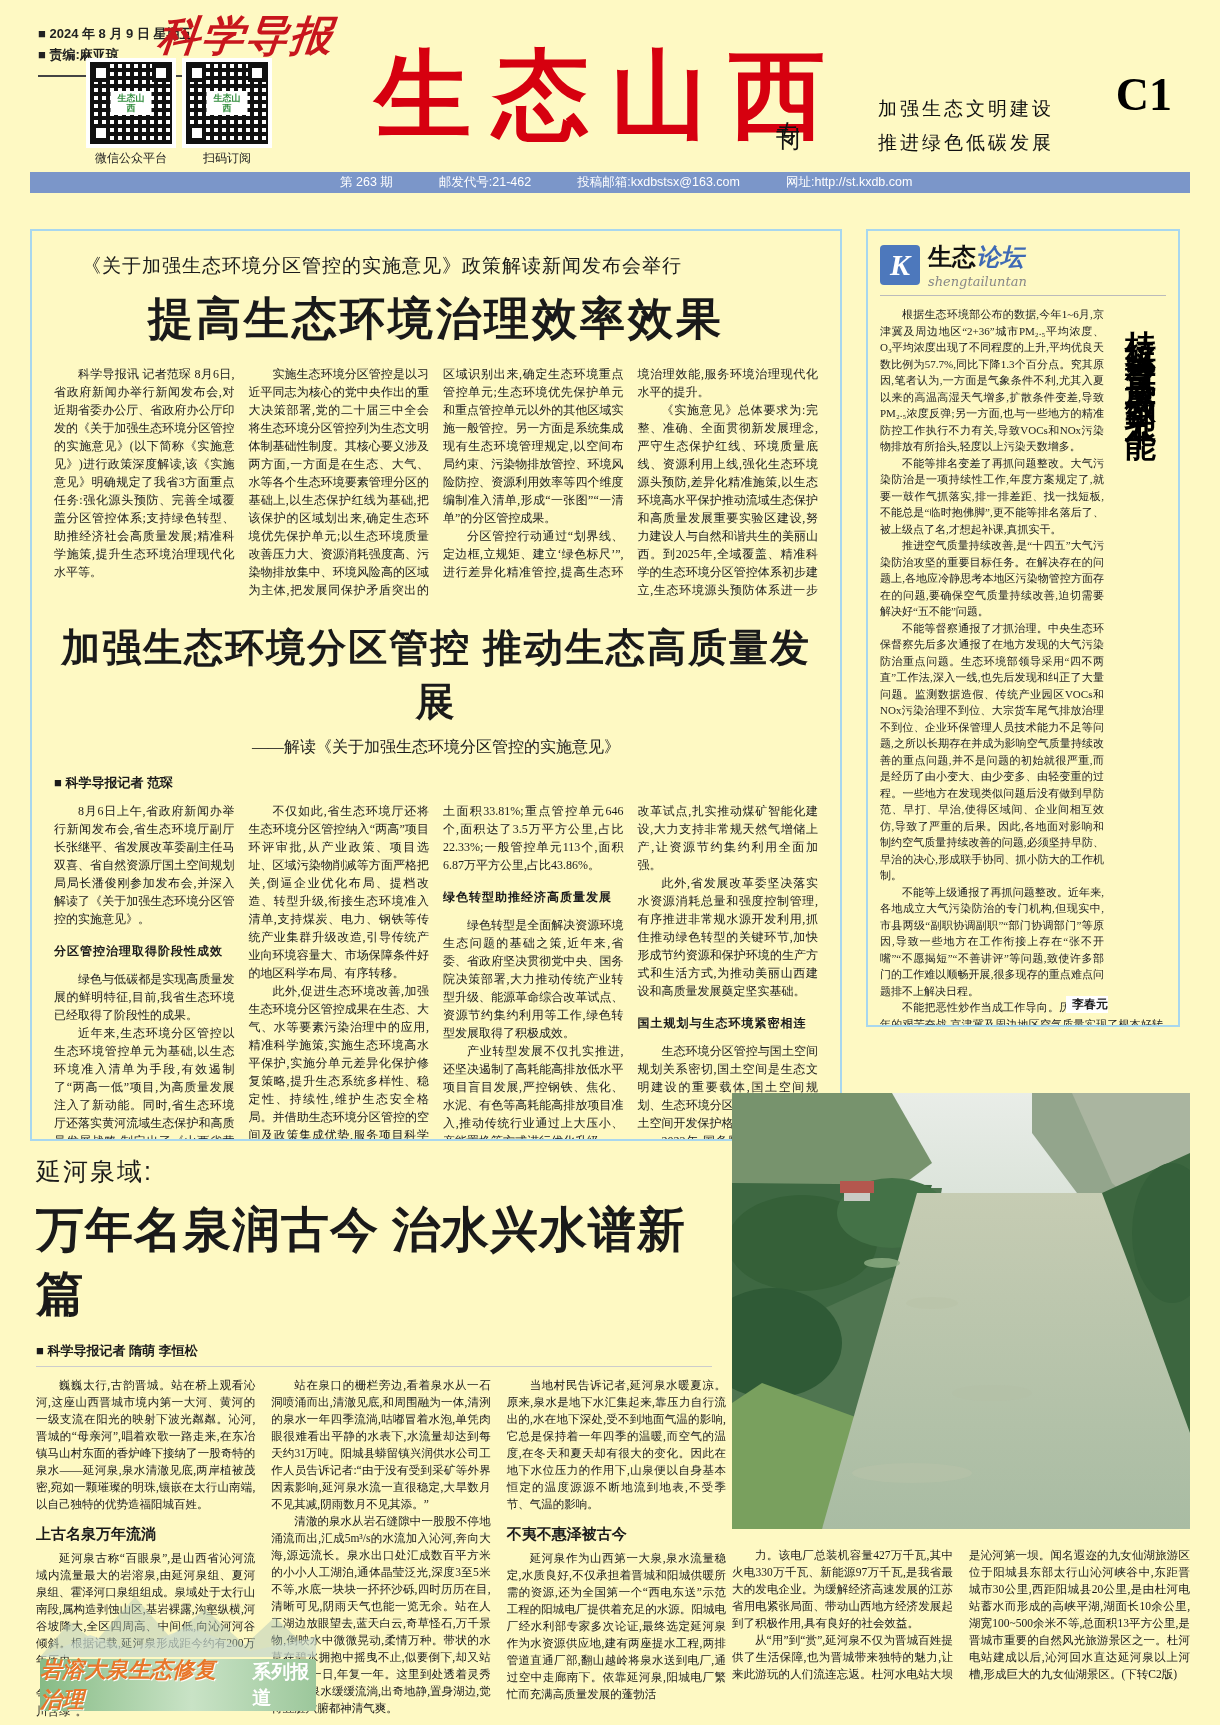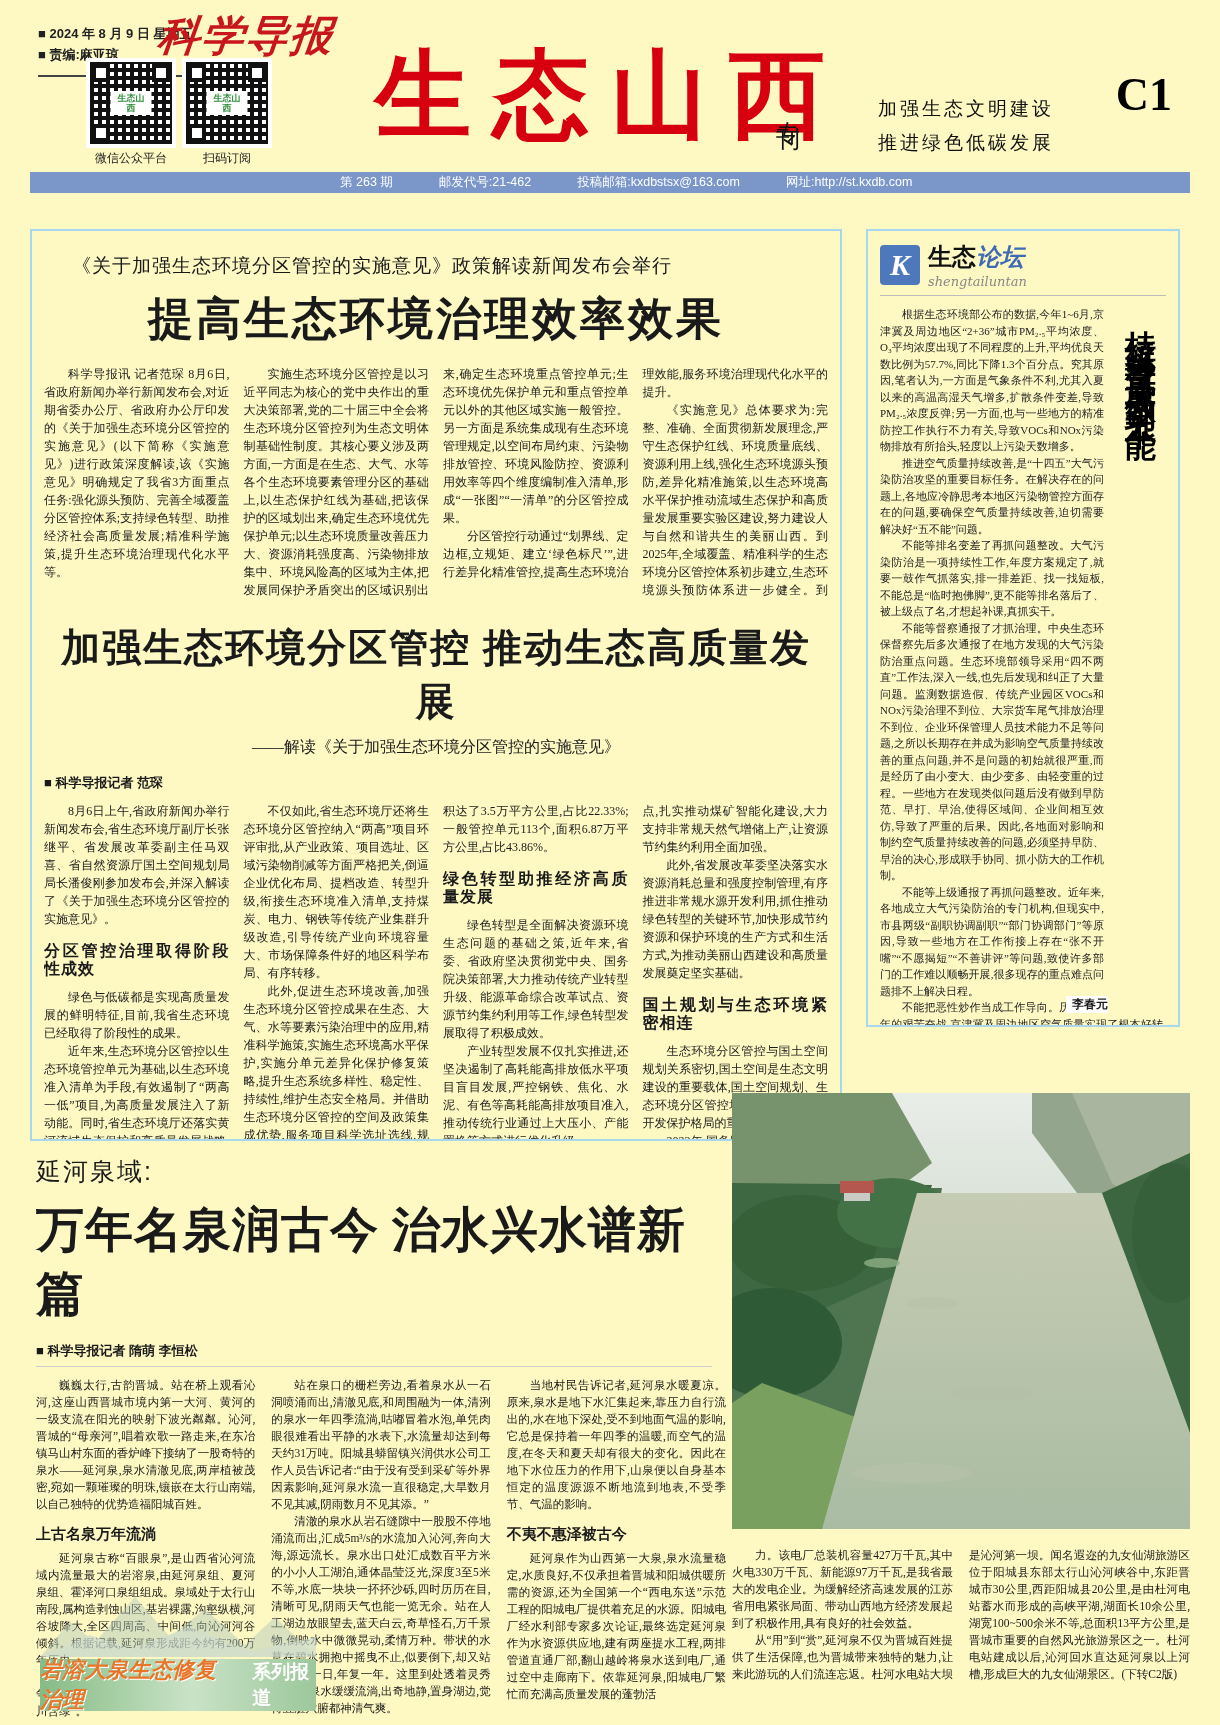--- a/index.html
+++ b/index.html
@@ -37,7 +37,7 @@
 
   
   .upper{display:flex;gap:24px;margin-top:36px;align-items:flex-start;}
-  .leftbox{width:812px;border:2px solid #a8d7ee;padding:16px 12px;box-sizing:border-box;height:912px;overflow:hidden;}
+  .leftbox{width:812px;border:2px solid #a8d7ee;padding:16px 22px;box-sizing:border-box;height:912px;overflow:hidden;}
   .kicker1{font-size:19px;letter-spacing:1px;margin:6px 0 10px 28px;font-family:"Liberation Sans",sans-serif;}
   .head1{font-size:45px;font-weight:bold;text-align:center;font-family:"Liberation Sans",sans-serif;
          letter-spacing:3px;margin:4px 0 16px;}

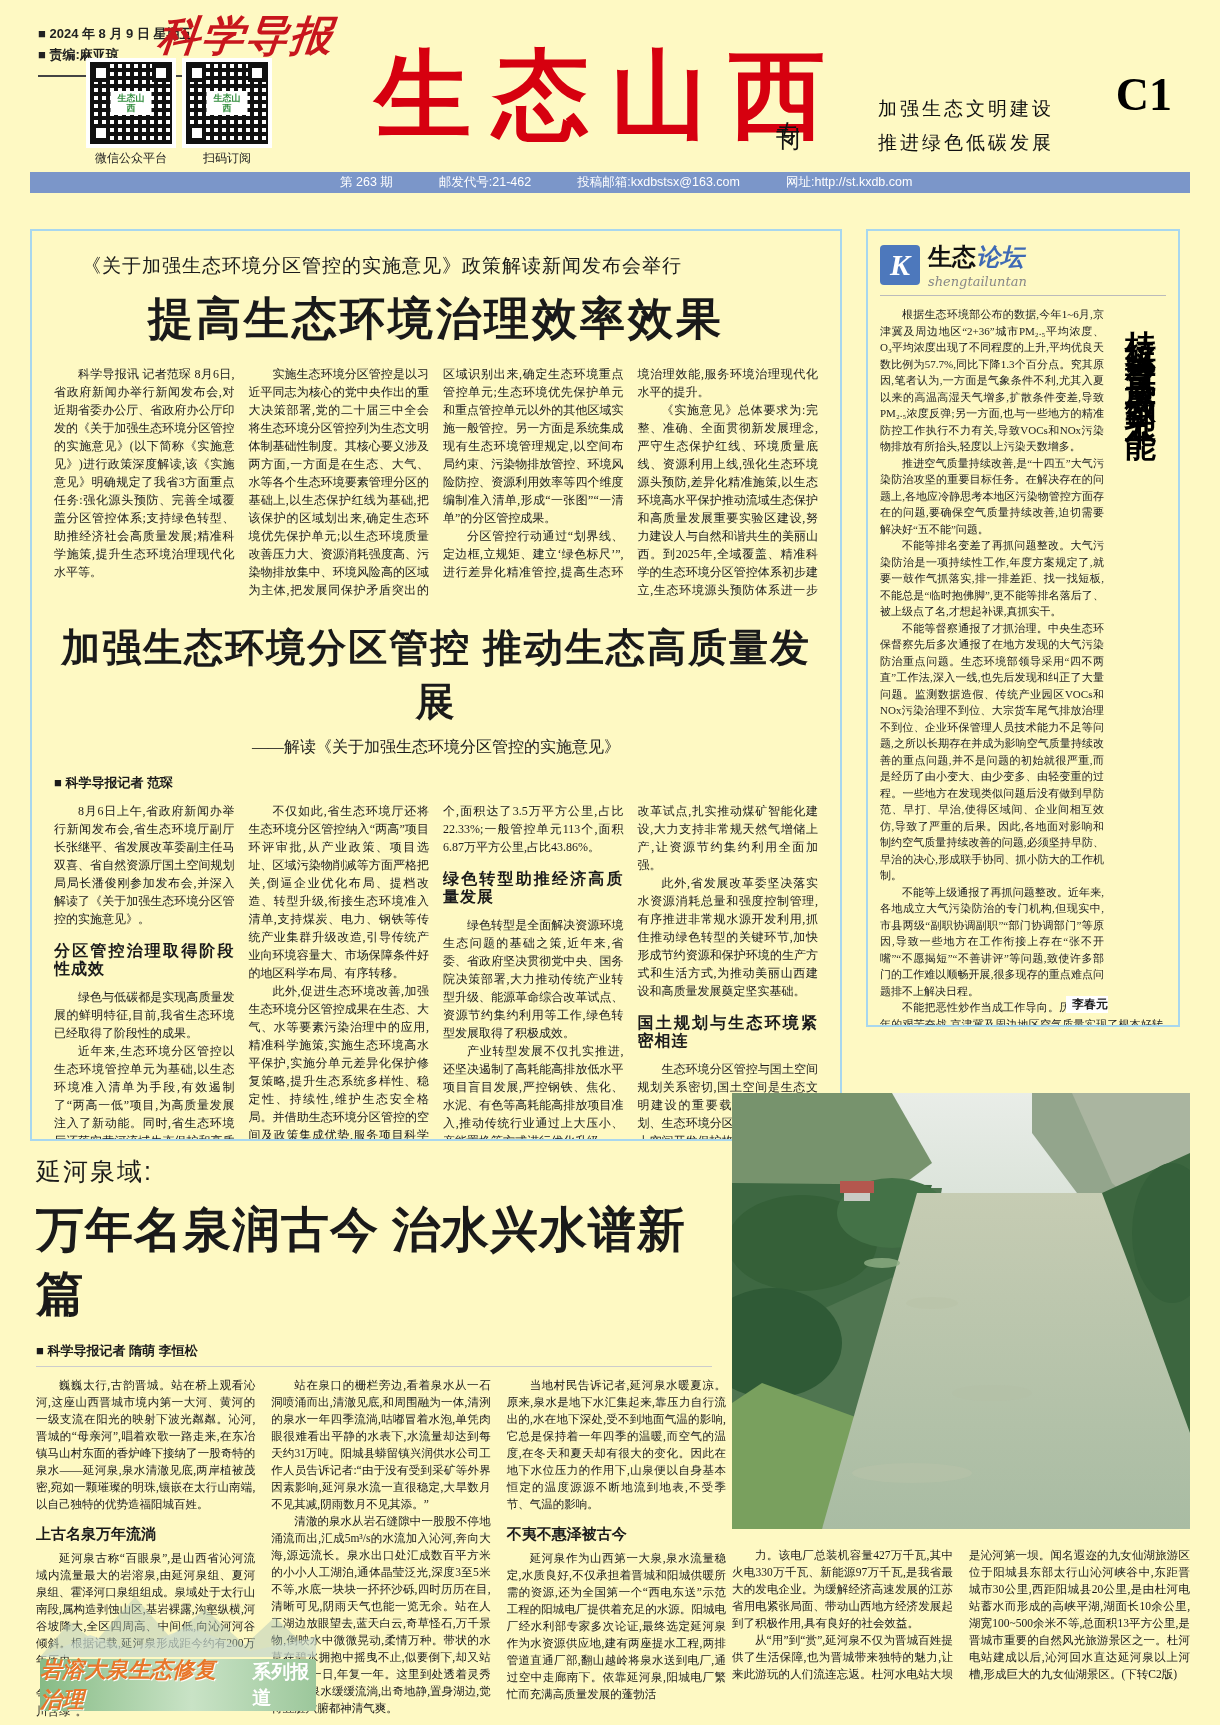--- a/index.html
+++ b/index.html
@@ -193,8 +193,8 @@
         <div class="vtitle">持续改善空气质量要做到『五不能』</div>
         <div class="forum-body">
             <p>根据生态环境部公布的数据,今年1~6月,京津冀及周边地区“2+36”城市PM₂.₅平均浓度、O₃平均浓度出现了不同程度的上升,平均优良天数比例为57.7%,同比下降1.3个百分点。究其原因,笔者认为,一方面是气象条件不利,尤其入夏以来的高温高湿天气增多,扩散条件变差,导致PM₂.₅浓度反弹;另一方面,也与一些地方的精准防控工作执行不力有关,导致VOCs和NOx污染物排放有所抬头,轻度以上污染天数增多。</p>
+            <p>不能等排名变差了再抓问题整改。大气污染防治是一项持续性工作,年度方案规定了,就要一鼓作气抓落实,排一排差距、找一找短板,不能总是“临时抱佛脚”,更不能等排名落后了、被上级点了名,才想起补课,真抓实干。</p>
             <p>推进空气质量持续改善,是“十四五”大气污染防治攻坚的重要目标任务。在解决存在的问题上,各地应冷静思考本地区污染物管控方面存在的问题,要确保空气质量持续改善,迫切需要解决好“五不能”问题。</p>
-            <p>不能等排名变差了再抓问题整改。大气污染防治是一项持续性工作,年度方案规定了,就要一鼓作气抓落实,排一排差距、找一找短板,不能总是“临时抱佛脚”,更不能等排名落后了、被上级点了名,才想起补课,真抓实干。</p>
             <p>不能等督察通报了才抓治理。中央生态环保督察先后多次通报了在地方发现的大气污染防治重点问题。生态环境部领导采用“四不两直”工作法,深入一线,也先后发现和纠正了大量问题。监测数据造假、传统产业园区VOCs和NOx污染治理不到位、大宗货车尾气排放治理不到位、企业环保管理人员技术能力不足等问题,之所以长期存在并成为影响空气质量持续改善的重点问题,并不是问题的初始就很严重,而是经历了由小变大、由少变多、由轻变重的过程。一些地方在发现类似问题后没有做到早防范、早打、早治,使得区域间、企业间相互效仿,导致了严重的后果。因此,各地面对影响和制约空气质量持续改善的问题,必须坚持早防、早治的决心,形成联手协同、抓小防大的工作机制。</p>
             <p>不能等上级通报了再抓问题整改。近年来,各地成立大气污染防治的专门机构,但现实中,市县两级“副职协调副职”“部门协调部门”等原因,导致一些地方在工作衔接上存在“张不开嘴”“不愿揭短”“不善讲评”等问题,致使许多部门的工作难以顺畅开展,很多现存的重点难点问题排不上解决日程。</p>
             <p>不能把恶性炒作当成工作导向。历经十多年的艰苦奋战,京津冀及周边地区空气质量实现了根本好转,人民群众的满意度也日益提升。但伴随大气环境持续向好,社会上也出现了一些“好了伤疤忘了疼”的现象。大气污染治理任重道远,不能松劲懈怠,守土有责、因地制宜,科学持续发力,是推进大气污染防治之路走好的必由选择。</p>

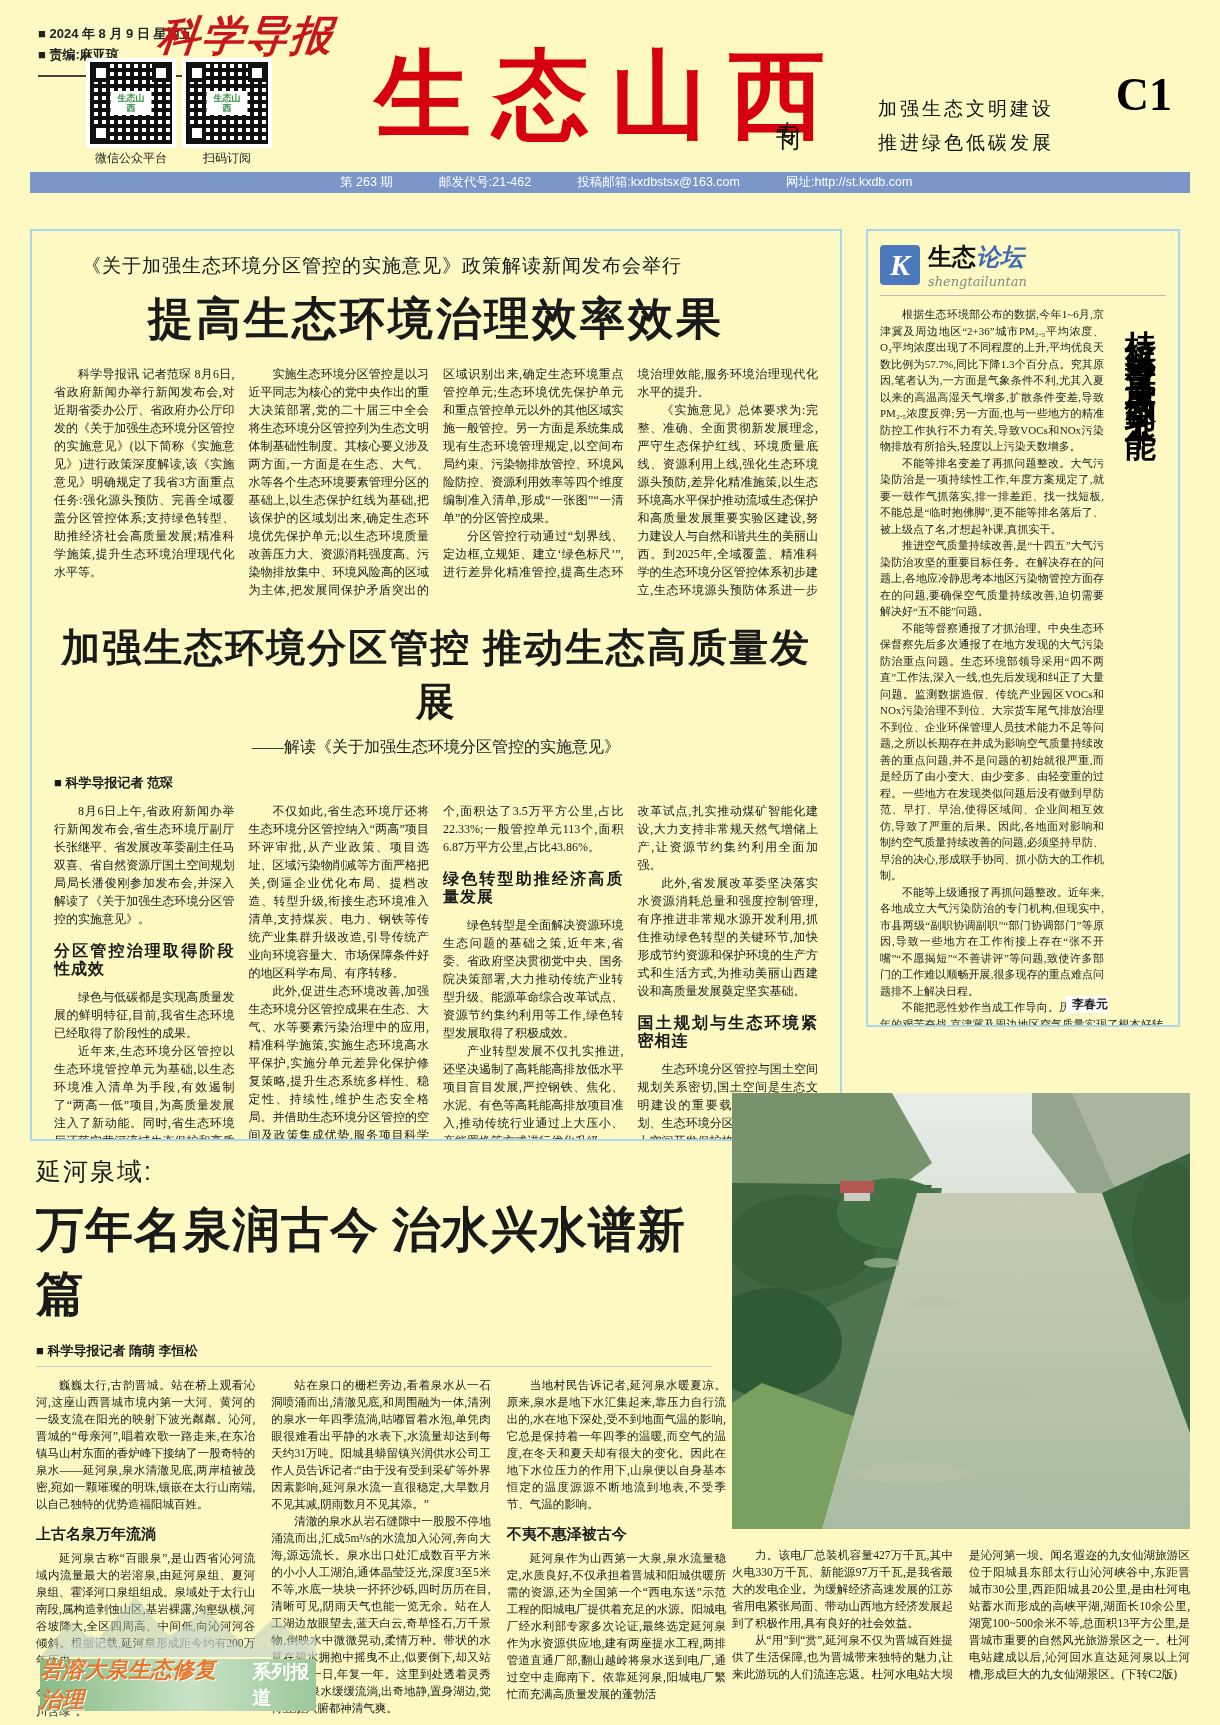--- a/index.html
+++ b/index.html
@@ -49,7 +49,7 @@
   .deck2{text-align:center;font-size:16px;margin-bottom:14px;}
   .byline{font-size:13px;font-weight:bold;font-family:"Liberation Sans",sans-serif;margin:16px 0 10px;}
   .art2-body{height:452px;column-count:4;column-gap:14px;}
-  .art2-body h3{font-size:16px;font-family:"Liberation Sans",sans-serif;margin:14px 0 10px;letter-spacing:1px;}
+  .art2-body h3{font-size:12px;font-family:"Liberation Sans",sans-serif;margin:14px 0 10px;letter-spacing:1px;}
 
   
   .forum{width:314px;border:2px solid #a8d7ee;box-sizing:border-box;height:798px;position:relative;

